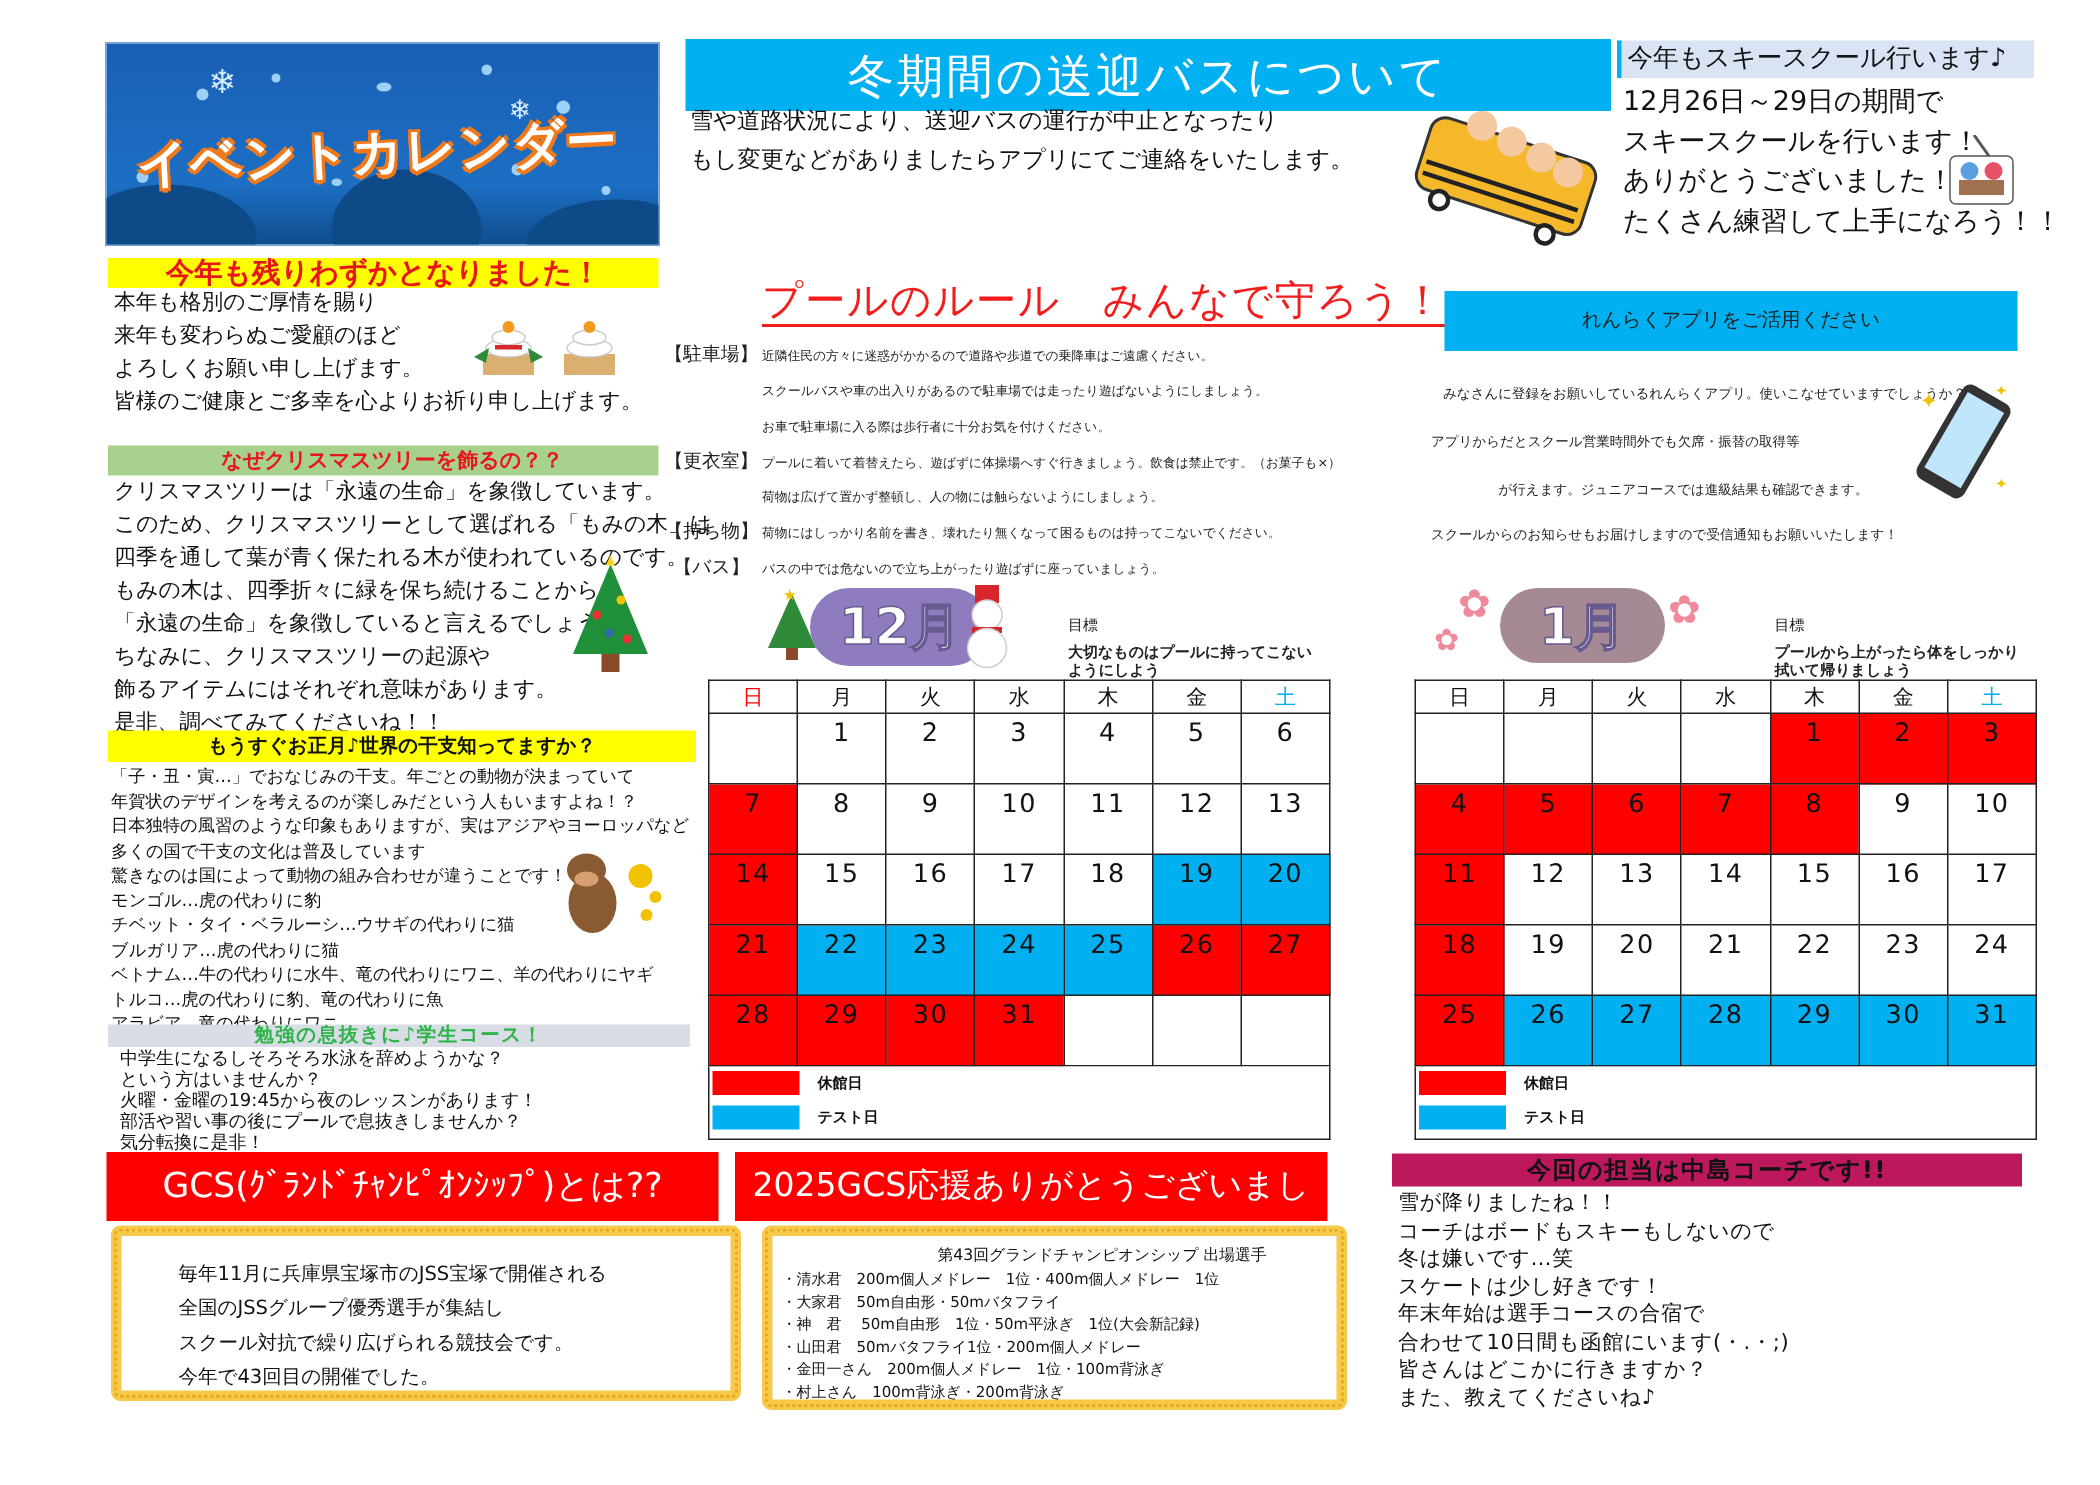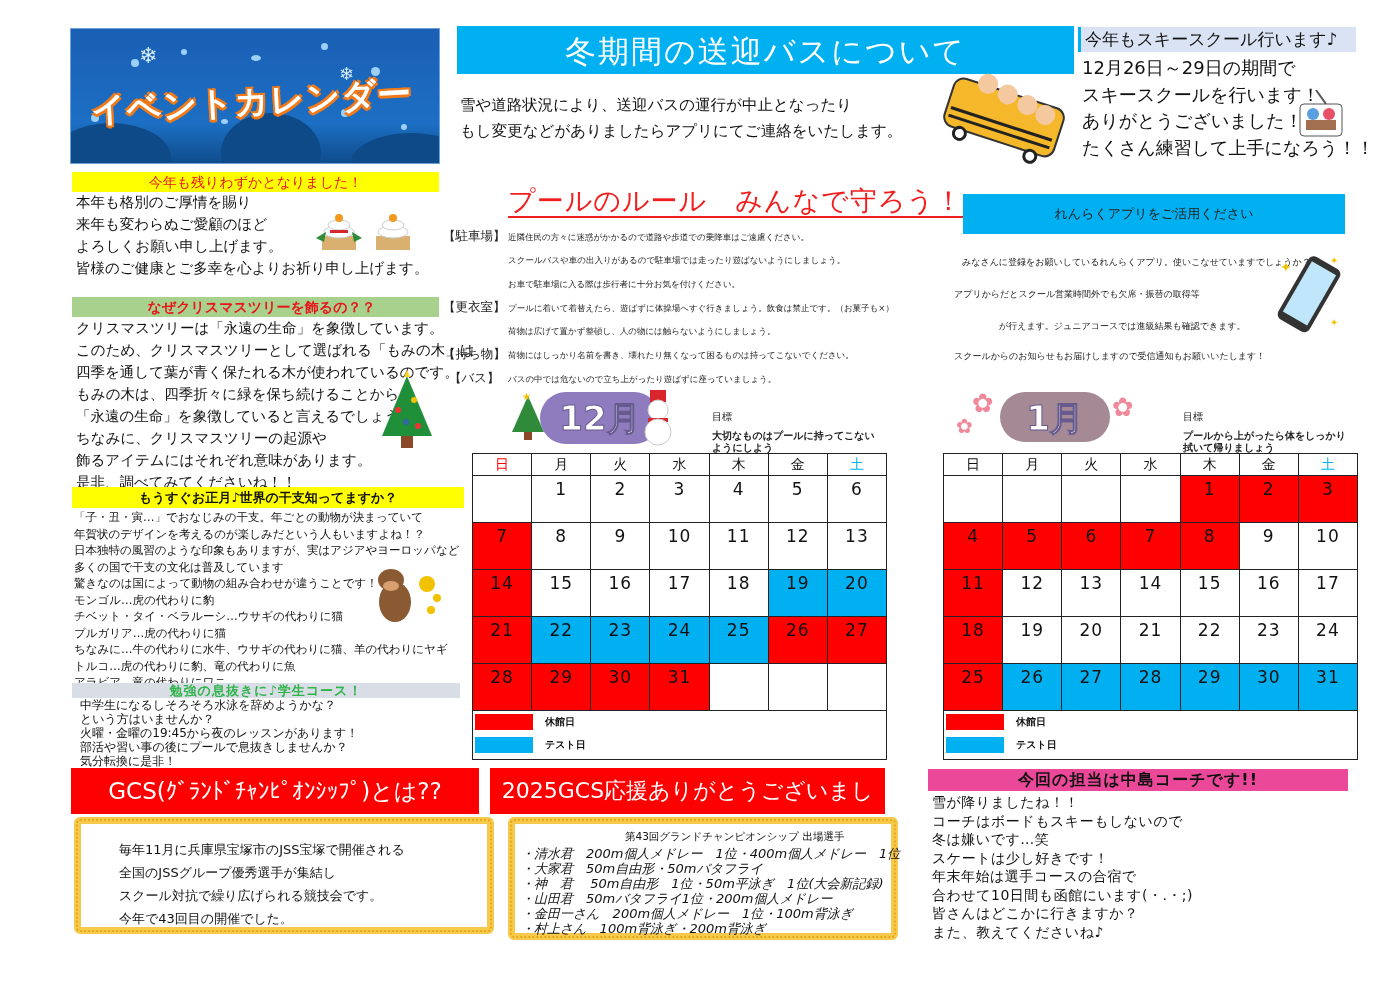--- a/index.html
+++ b/index.html
@@ -29,7 +29,7 @@
   
   #bus-hdr { left: 457px; top: 26px; width: 617px; height: 48px; background: #00b0f0; color: #fff; font-size: 31px;
              line-height: 50px; padding-left: 108px; letter-spacing: 2px; }
-  #bus-body { left: 460px; top: 92px; width: 560px; font-size: 15.5px; line-height: 26px; font-family: Liberation Serif, serif; }
+  #bus-body { left: 460px; top: 68px; width: 560px; font-size: 15.5px; line-height: 26px; font-family: Liberation Serif, serif; }
 
   #ski-hdr { left: 1078px; top: 27px; width: 278px; height: 25px; background: #dae3f3; border-left: 3px solid #00b0f0; font-size: 17px; line-height: 25px; padding-left: 4px; }
   #ski-body { left: 1082px; top: 55px; font-size: 18px; line-height: 26.5px; }

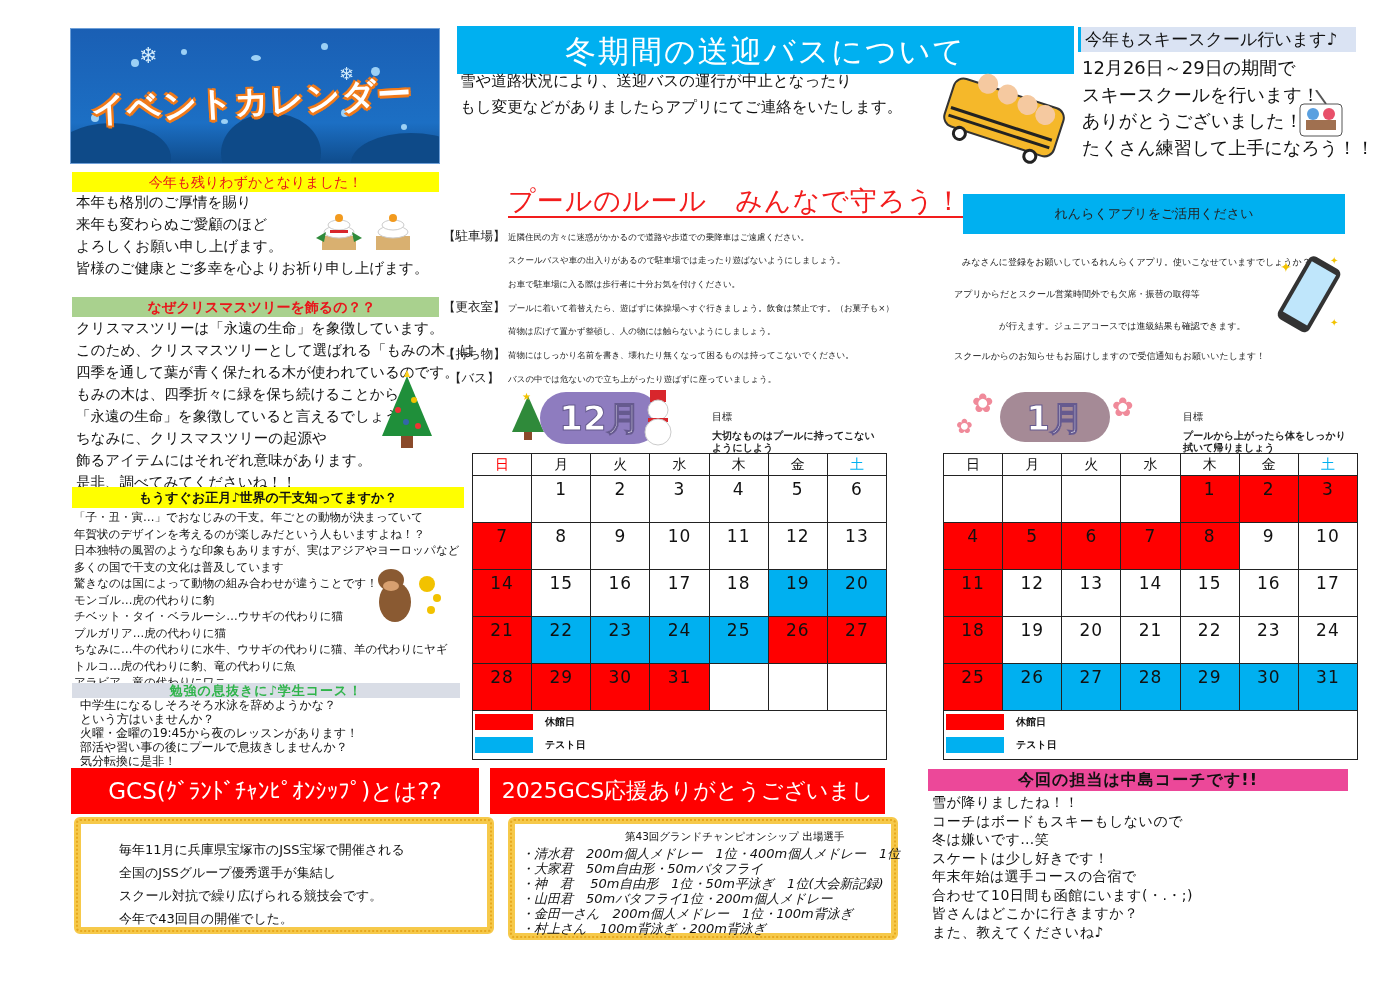--- a/index.html
+++ b/index.html
@@ -16,7 +16,7 @@
                   letter-spacing: 1px; transform: rotate(-3deg);
                   text-shadow: -2px -2px 0 #f07a1a, 2px -2px 0 #f07a1a, -2px 2px 0 #f07a1a, 2px 2px 0 #f07a1a, 0 3px 0 #f07a1a; }
 
-  .hdr-yellow { background: #ffff00; color: #e8161b; text-align: center; font-size: 14px; font-weight: normal; height: 20px; line-height: 20px; }
+  .hdr-yellow { background: #ffff00; color: #e8161b; text-align: center; font-size: 19px; font-weight: bold; height: 20px; line-height: 20px; }
   .hdr-green { background: #a9d18e; color: #e8161b; text-align: center; font-size: 14px; font-weight: bold; height: 20px; line-height: 20px; padding-left: 12px; }
   .hdr-yellow-blk { background: #ffff00; color: #111; text-align: center; font-size: 13px; font-weight: bold; height: 21px; line-height: 21px; }
   .hdr-gray { background: #d9dde6; color: #2fb44a; text-align: center; font-size: 13px; font-weight: bold; height: 15px; line-height: 15px; letter-spacing: 1px; }

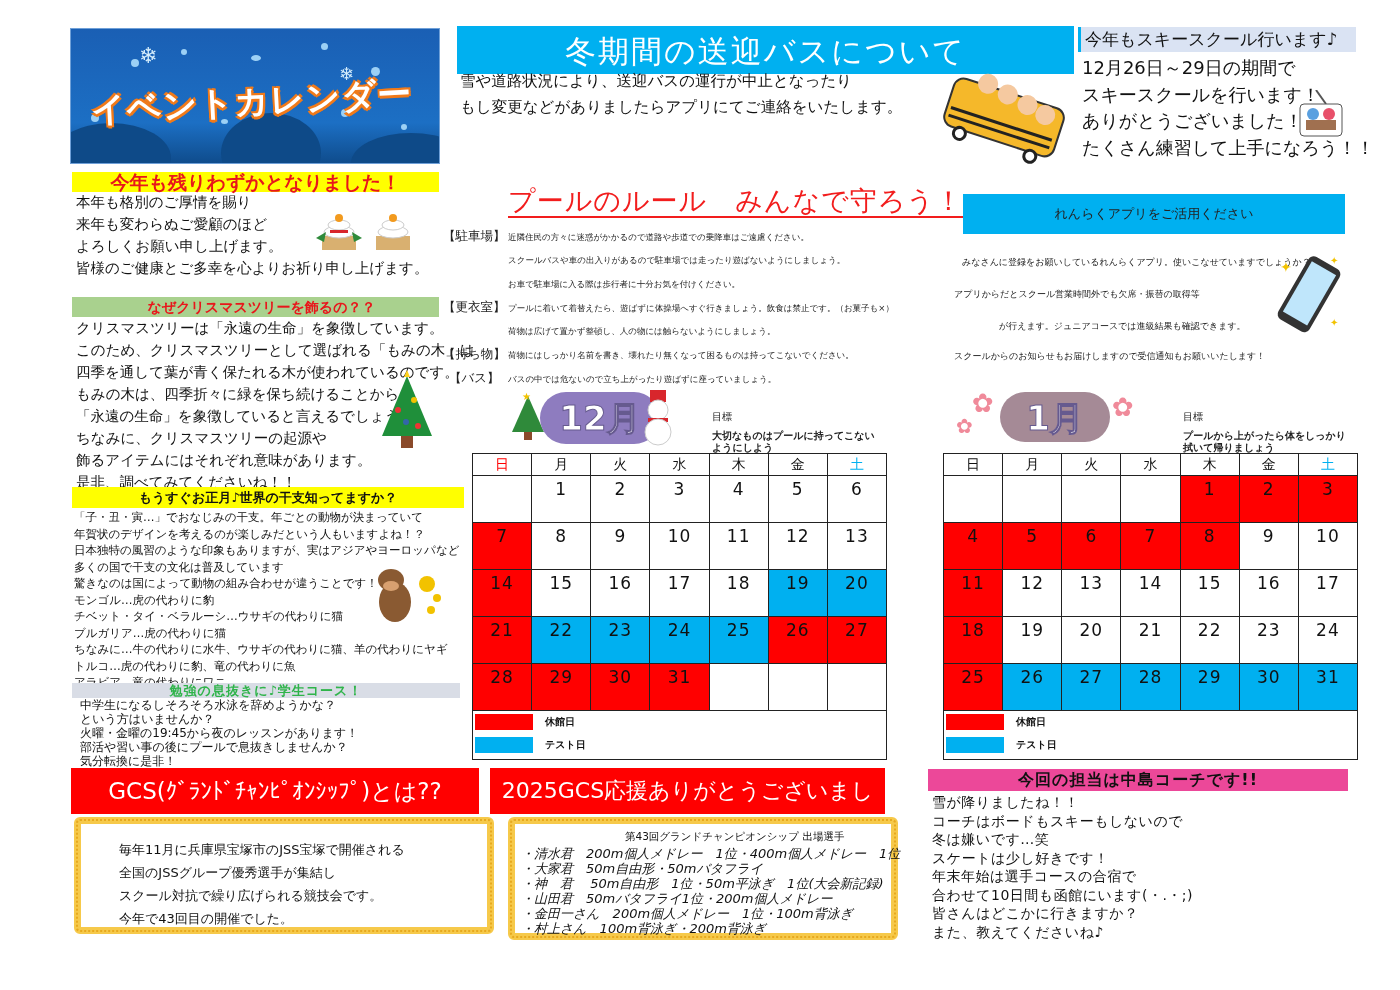--- a/index.html
+++ b/index.html
@@ -144,7 +144,7 @@
   <div>モンゴル…虎の代わりに豹</div>
   <div>チベット・タイ・ベラルーシ…ウサギの代わりに猫</div>
   <div>ブルガリア…虎の代わりに猫</div>
-  <div>ちなみに…牛の代わりに水牛、ウサギの代わりに猫、羊の代わりにヤギ</div>
+  <div>ベトナム…牛の代わりに水牛、竜の代わりにワニ、羊の代わりにヤギ</div>
   <div>トルコ…虎の代わりに豹、竜の代わりに魚</div>
   <div>アラビア…竜の代わりにワニ</div>
 </div>

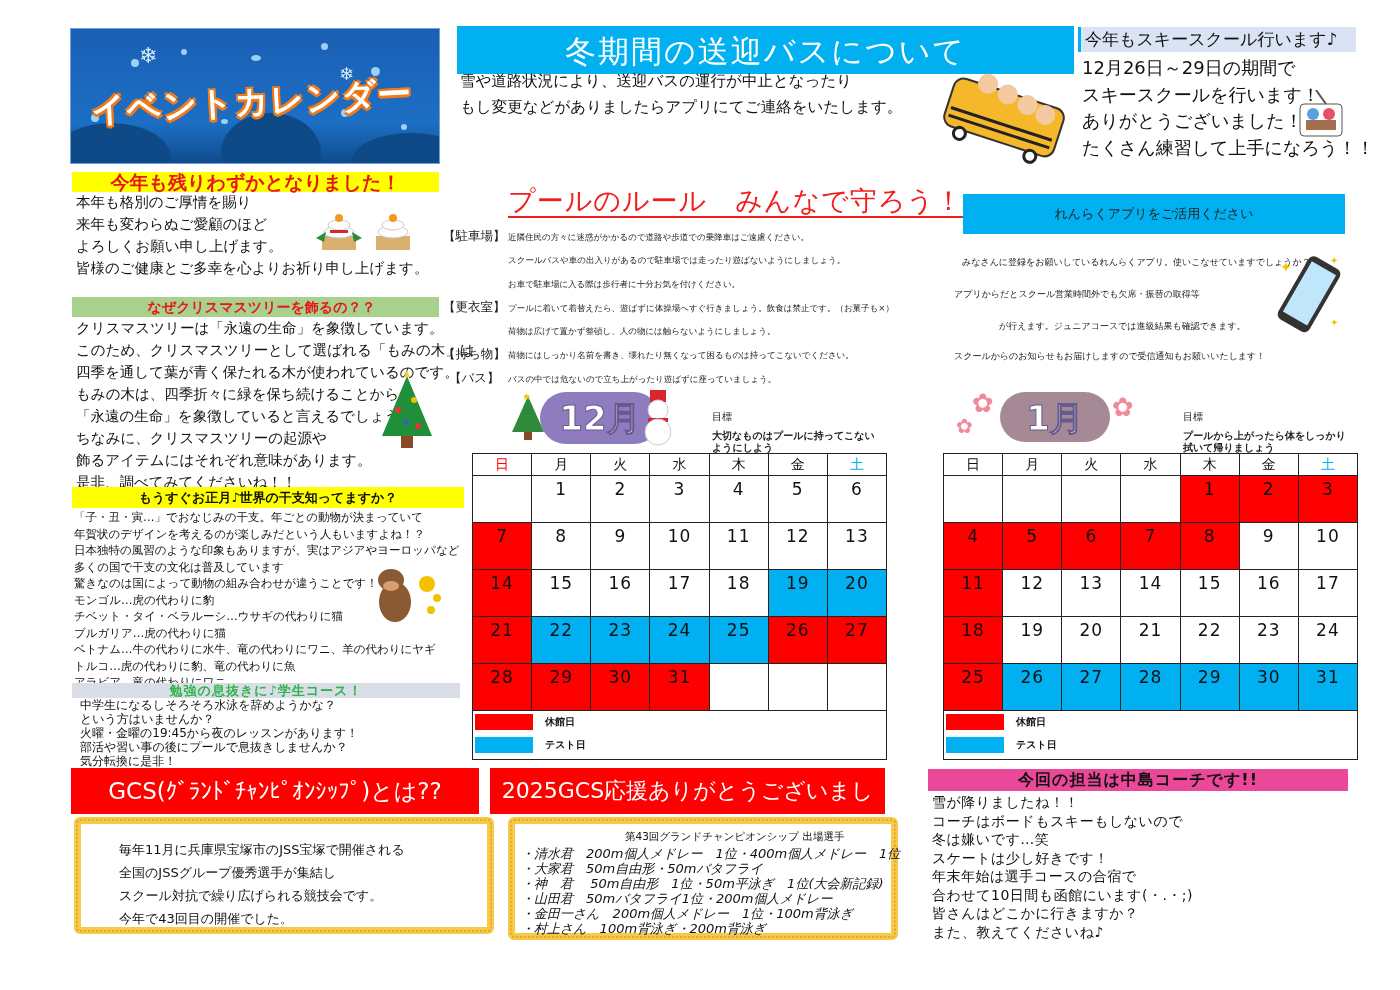--- a/index.html
+++ b/index.html
@@ -63,7 +63,7 @@
   
   .red-hdr { position: absolute; height: 46px; background: #ff0000; color: #fff; font-size: 23px; text-align: center; line-height: 46px; }
   .gold-frame { position: absolute; border: 7px solid #f6c94a; border-radius: 6px; outline: 2px dotted #e7a91e; outline-offset: -4px; background: #fff; }
-  #coach-hdr { left: 928px; top: 769px; width: 420px; height: 22px; background: #ec4899; font-size: 16px; font-weight: bold; text-align: center; line-height: 22px; letter-spacing: 1px; }
+  #coach-hdr { left: 928px; top: 769px; width: 420px; height: 22px; background: #be185d; font-size: 16px; font-weight: bold; text-align: center; line-height: 22px; letter-spacing: 1px; }
   #coach-body { left: 932px; top: 793px; font-size: 14px; line-height: 18.5px; letter-spacing: 0.5px; }
 
   

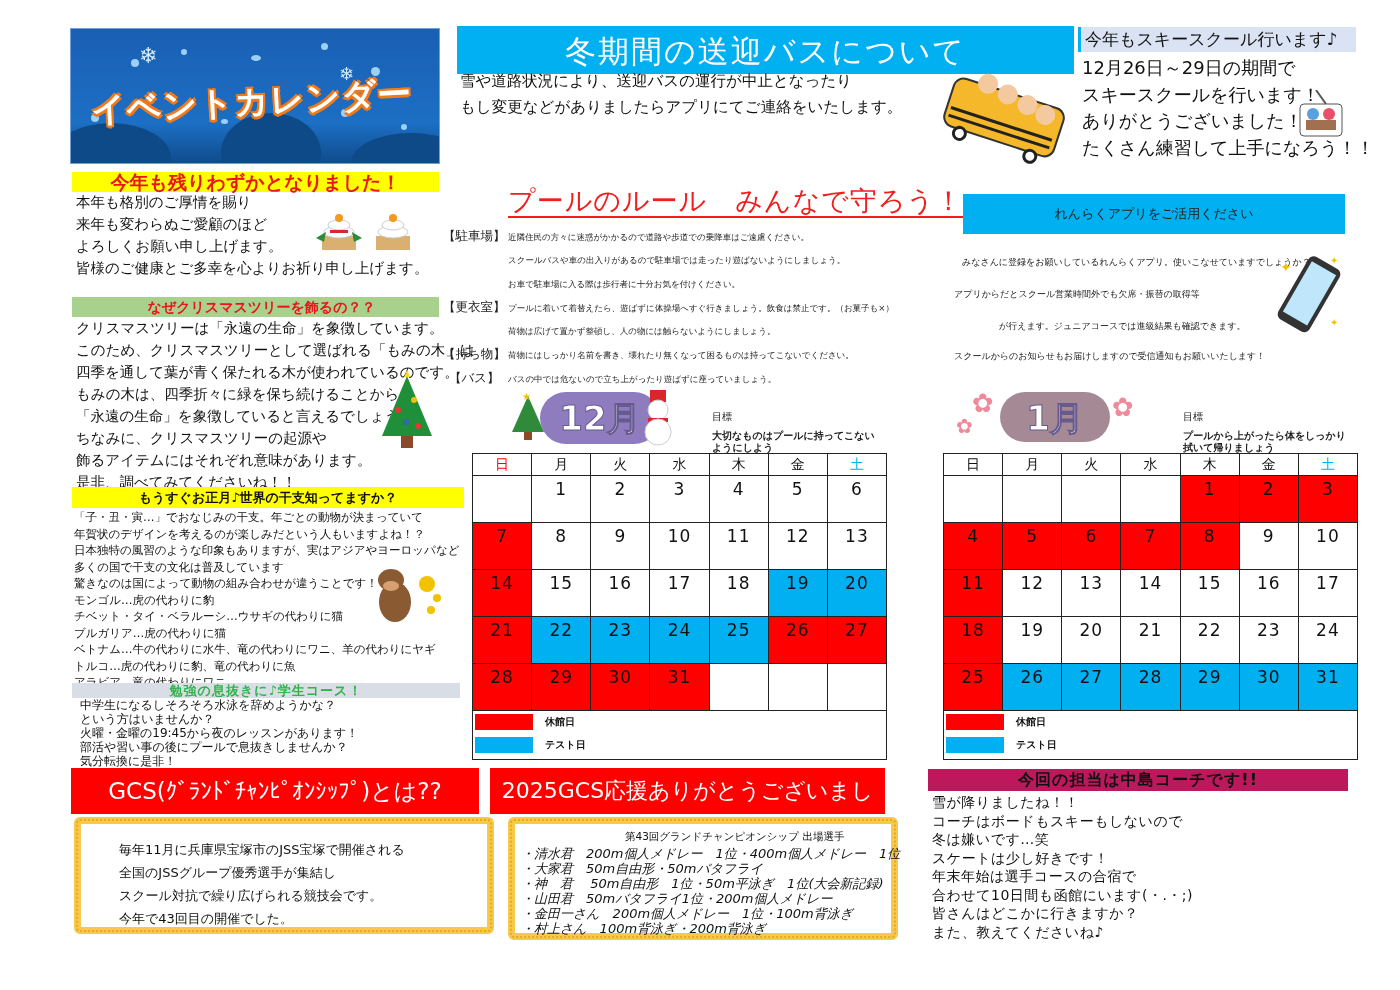--- a/index.html
+++ b/index.html
@@ -419,7 +419,7 @@
 <div class="red-hdr" style="left:490px;top:768px;width:395px;font-size:22px;">2025GCS応援ありがとうございました!</div>
 <div class="gold-frame" style="left:508px;top:817px;width:390px;height:123px;">
   <div style="position:absolute;left:110px;top:6px;font-size:10.5px;white-space:nowrap;">第43回グランドチャンピオンシップ 出場選手</div>
-  <div class="body-lines" style="position:absolute;left:6px;top:22px;font-size:13px;line-height:15px;font-style:italic;">
+  <div class="body-lines" style="position:absolute;left:6px;top:22px;font-size:10px;line-height:15px;">
     <div>・清水君　200m個人メドレー　1位・400m個人メドレー　1位</div>
     <div>・大家君　50m自由形・50mバタフライ</div>
     <div>・神　君　 50m自由形　1位・50m平泳ぎ　1位(大会新記録)</div>

